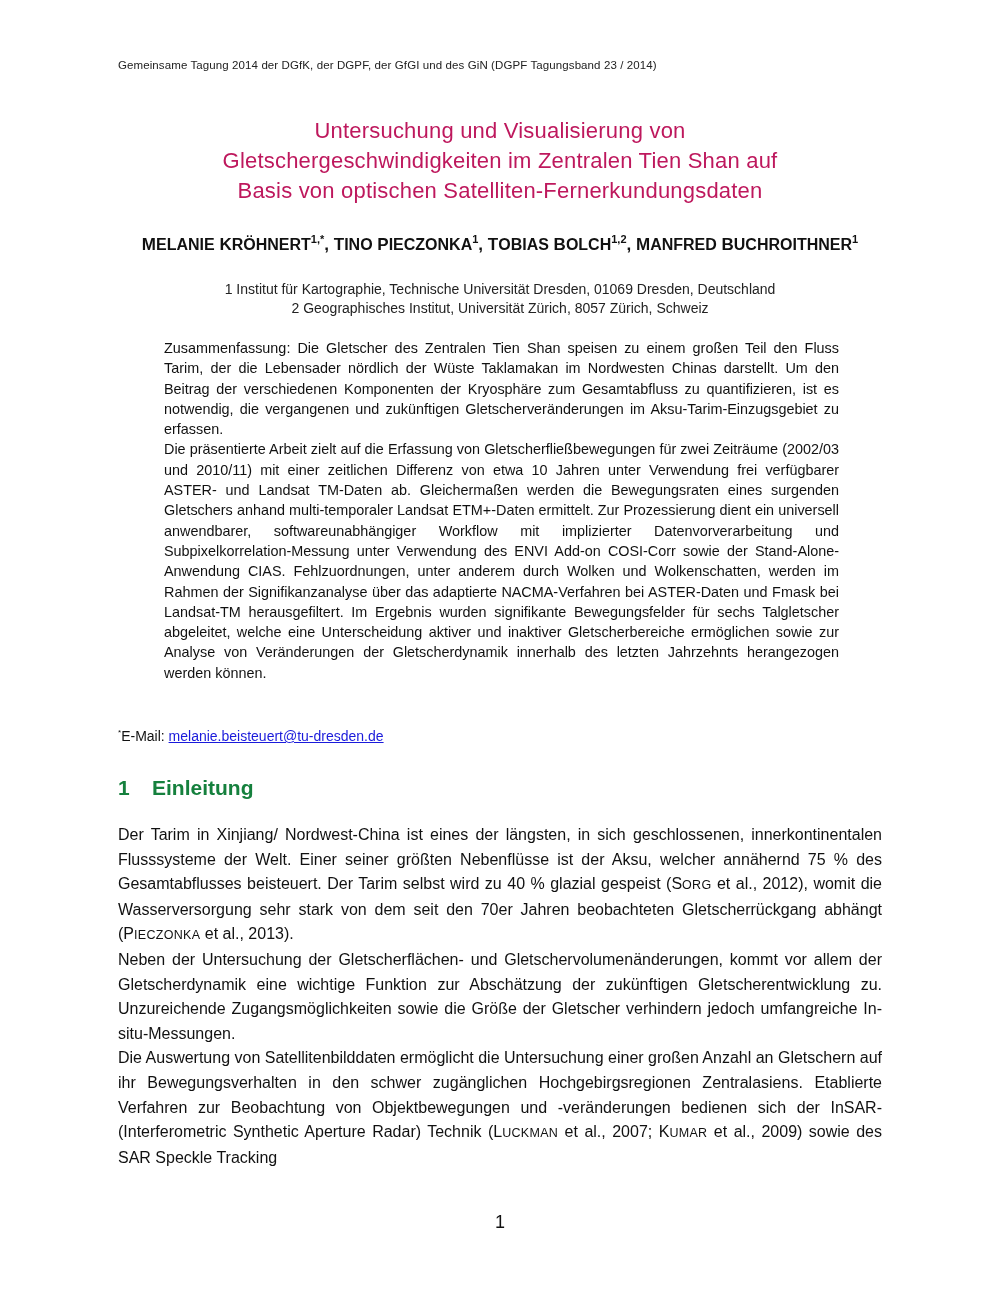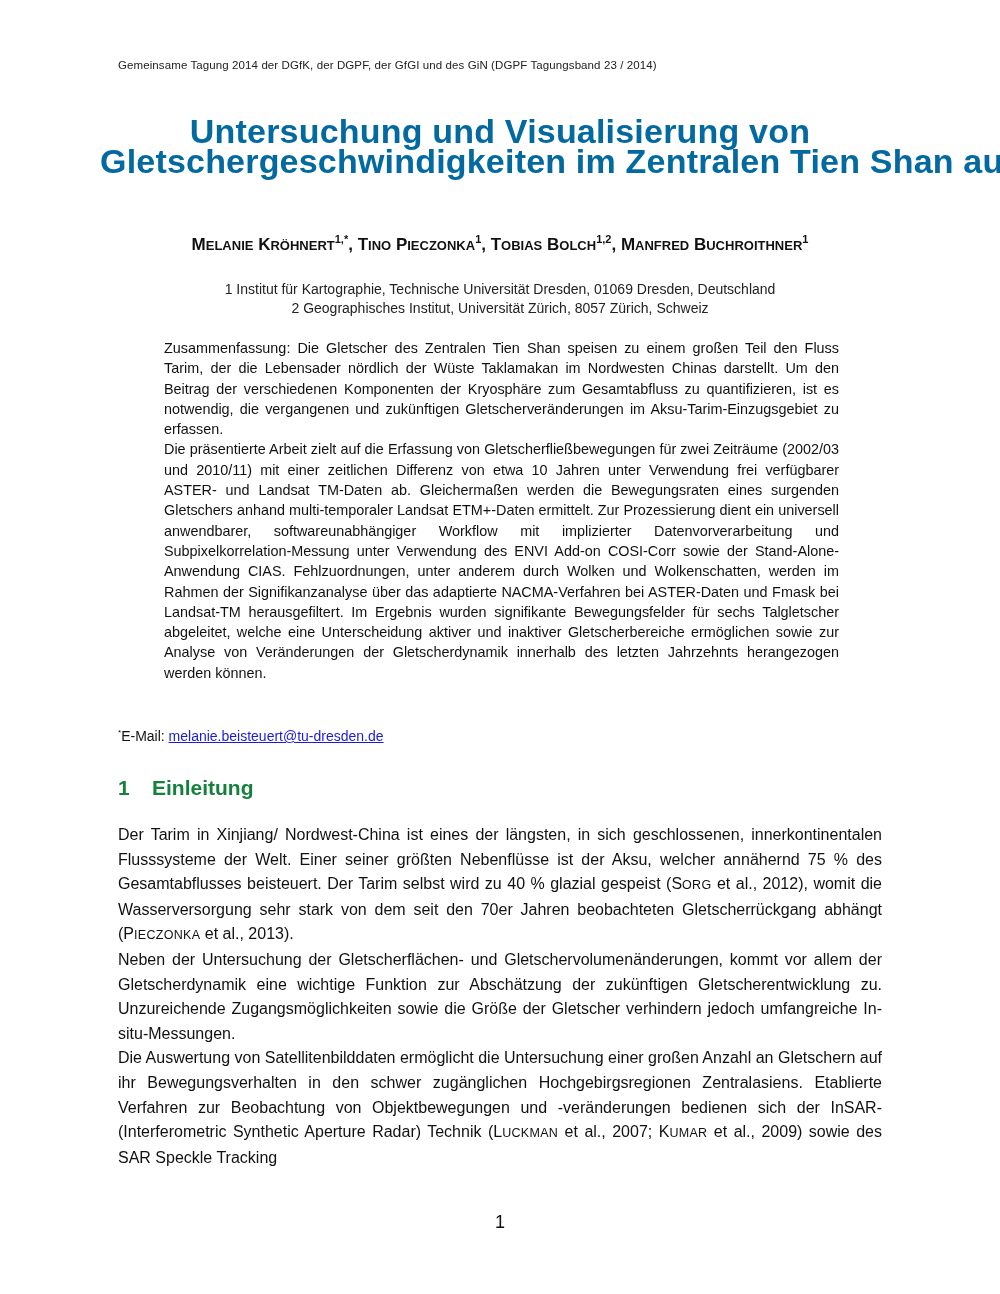--- a/index.html
+++ b/index.html
@@ -15,9 +15,9 @@
     }
     .title {
       position: absolute; left: 100px; width: 800px; top: 116px;
-      text-align: center; font-weight: bold;
-      font-size: 34px; line-height: 30px; letter-spacing: 0.2px;
-      color: #0369a1;
+      text-align: center; font-weight: normal;
+      font-size: 22px; line-height: 30px; letter-spacing: 0.2px;
+      color: #be185d;
     }
     .title div { white-space: nowrap; }
     .authors {

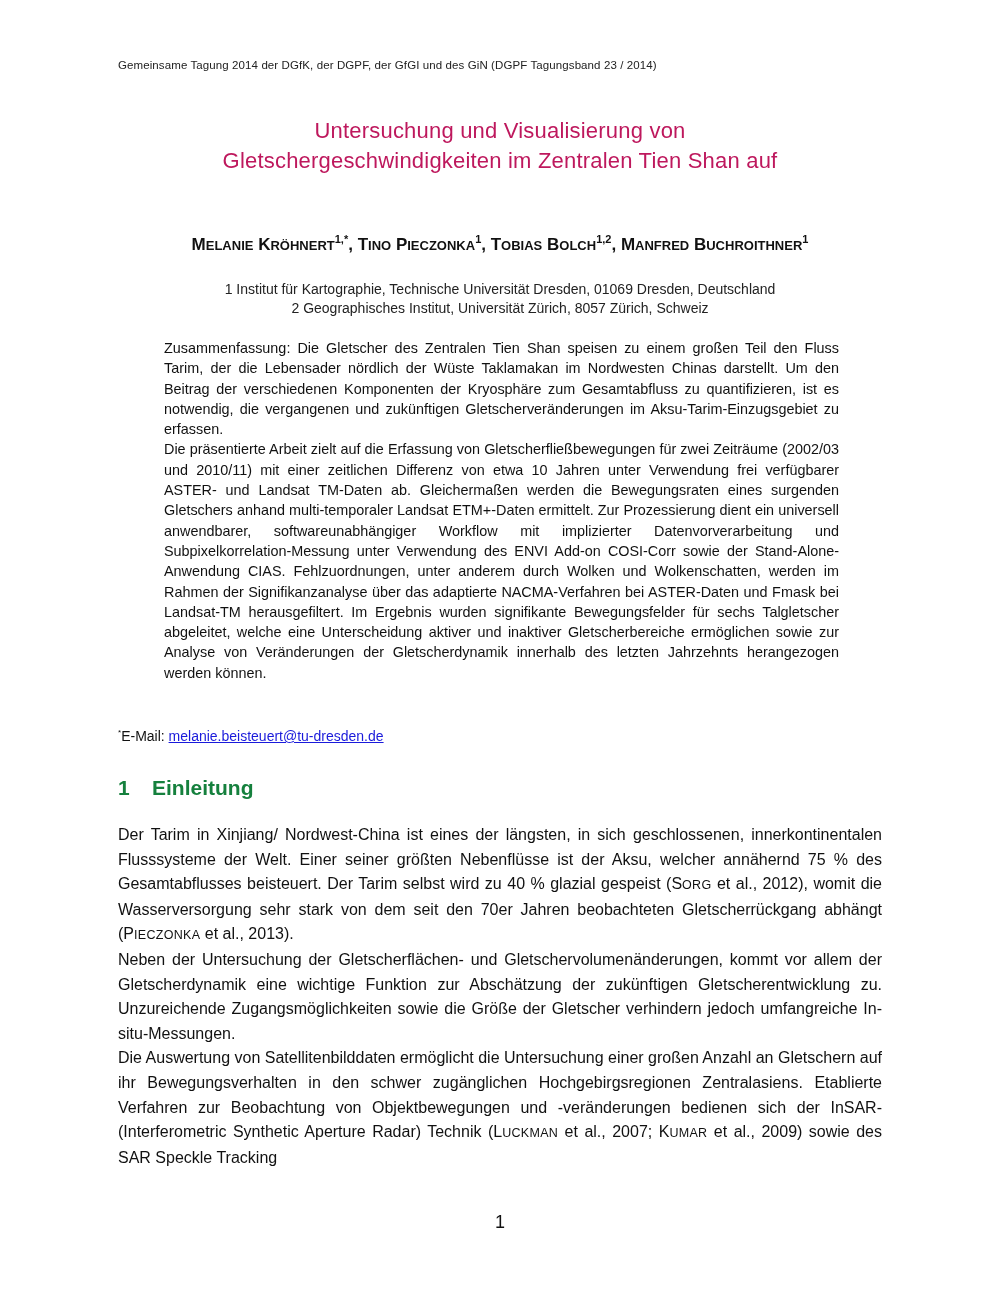--- a/index.html
+++ b/index.html
@@ -69,6 +69,7 @@
 <div class="title">
   <div>Untersuchung und Visualisierung von</div>
   <div>Gletschergeschwindigkeiten im Zentralen Tien Shan auf</div>
+  <div>Basis von optischen Satelliten-Fernerkundungsdaten</div>
 </div>
 
 <div class="authors">

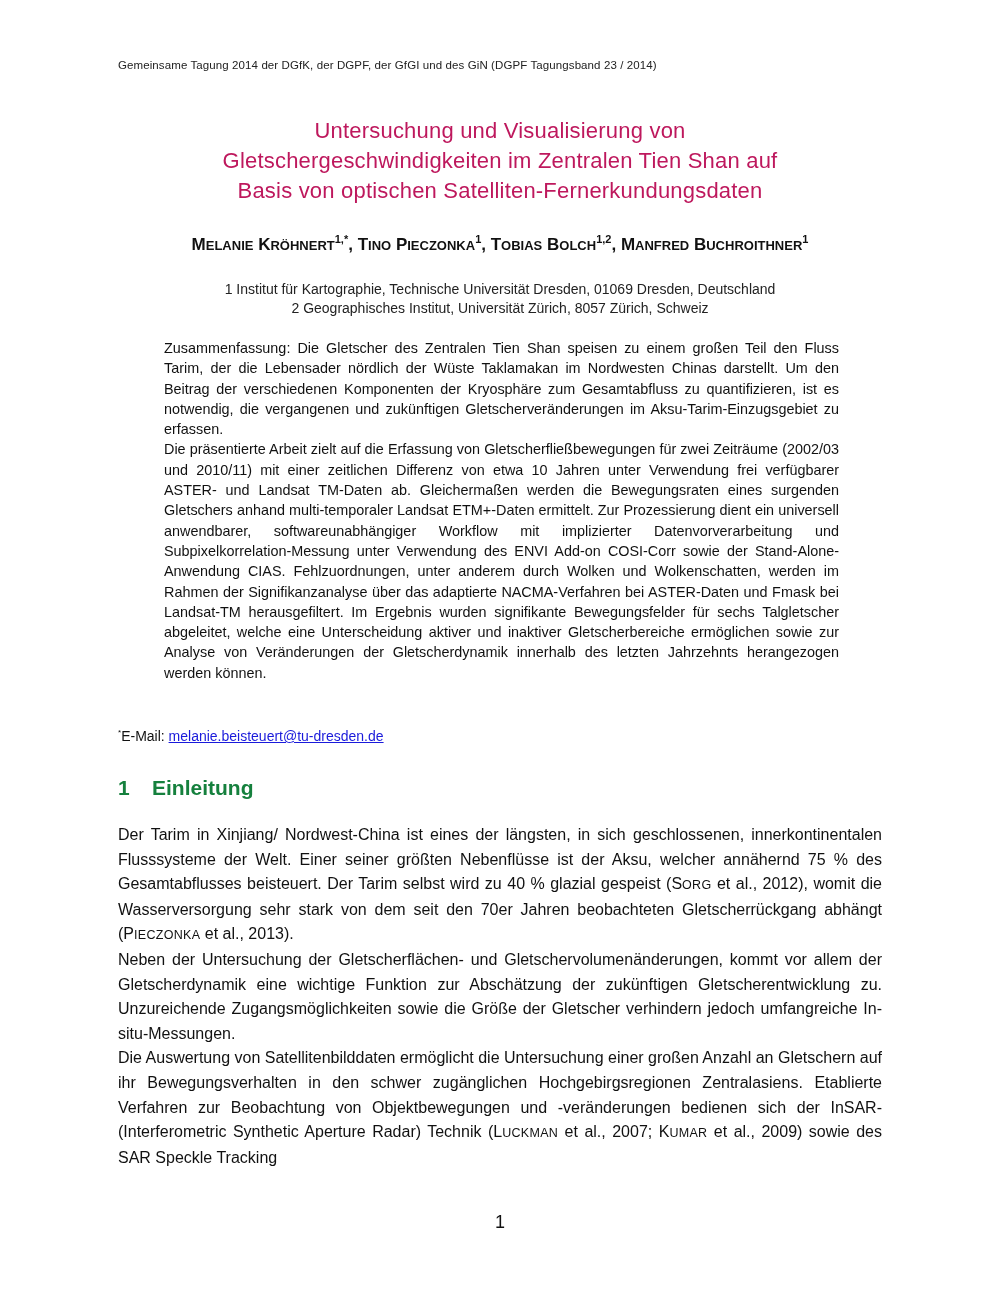--- a/index.html
+++ b/index.html
@@ -26,7 +26,7 @@
       white-space: nowrap; color: #111;
     }
     .author .big { font-size: 17px; }
-    .author .sc { font-size: 13px; margin-top: 48px; }
+    .author .sc { font-size: 16px; margin-top: 48px; }
     .author sup { font-size: 11px; vertical-align: 7px; line-height: 0; }
     .affiliations {
       position: absolute; left: 100px; width: 800px; top: 280px;

